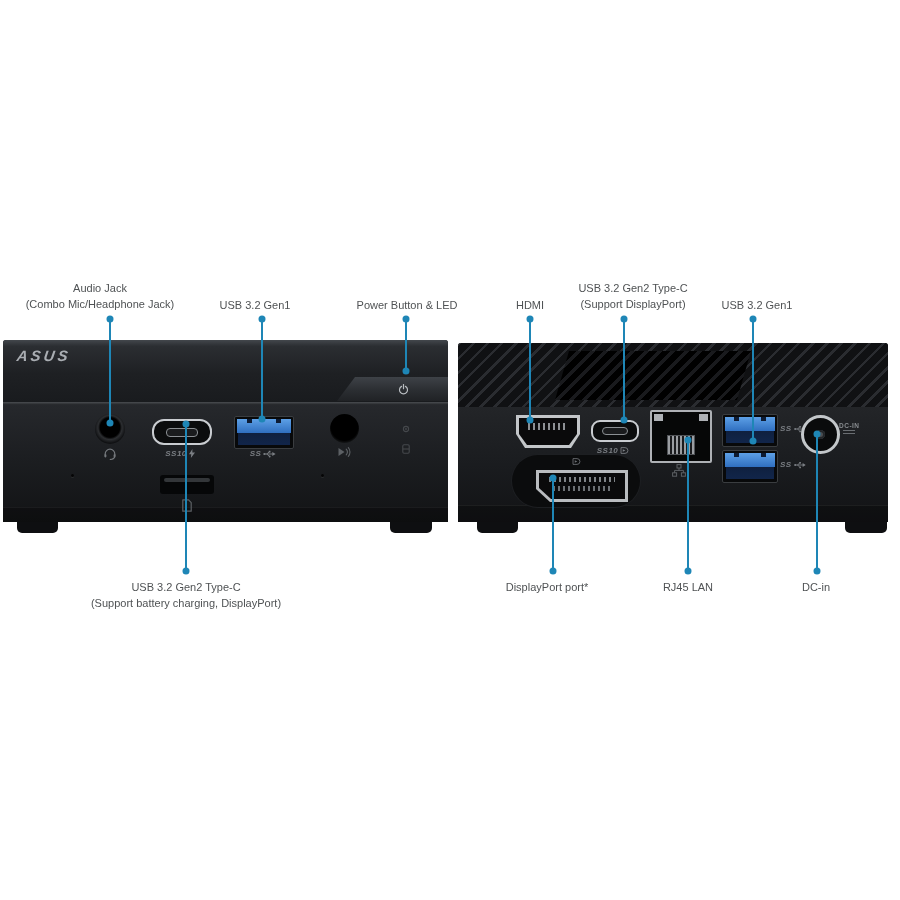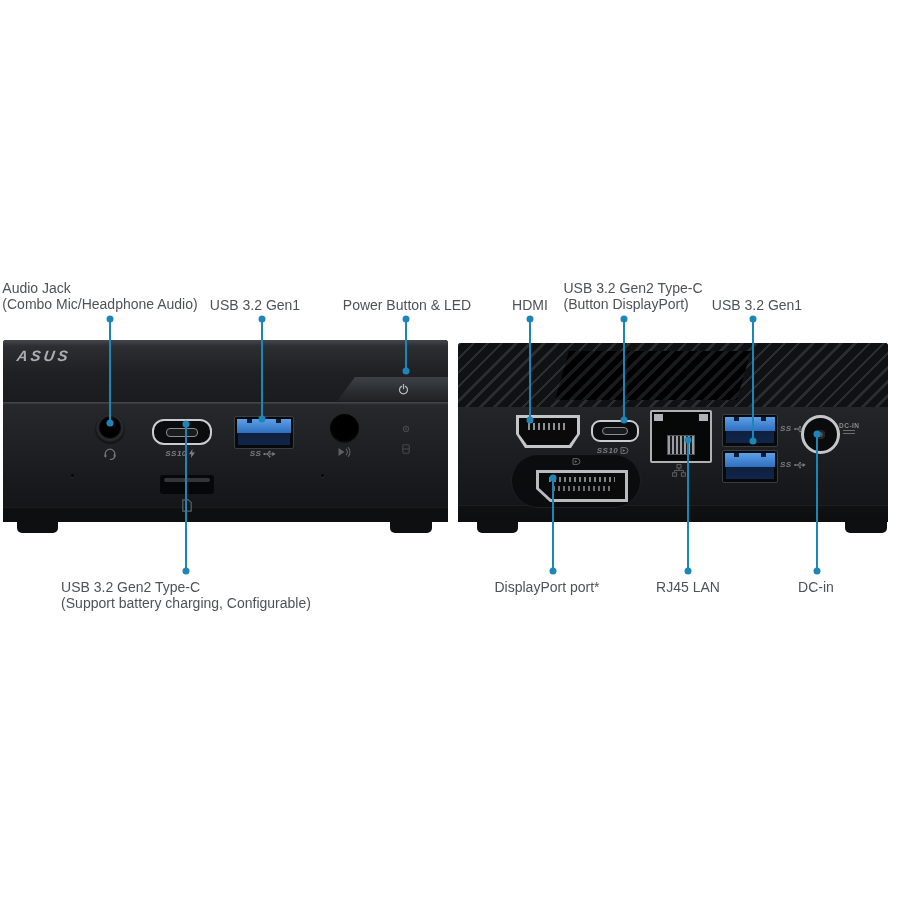--- a/index.html
+++ b/index.html
@@ -13,7 +13,7 @@
   
   .co-label{
     position:absolute;transform:translateX(-50%);
-    font-size:14px;line-height:16px;color:#4f5254;text-align:left;white-space:nowrap;
+    font-size:11px;line-height:16px;color:#4f5254;text-align:center;white-space:nowrap;
   }
   .co-line{position:absolute;width:2px;transform:translateX(-50%);background:var(--accent,#1e86b6);}
   .co-dot{position:absolute;width:7px;height:7px;border-radius:50%;transform:translate(-50%,-50%);background:var(--accent,#1e86b6);}

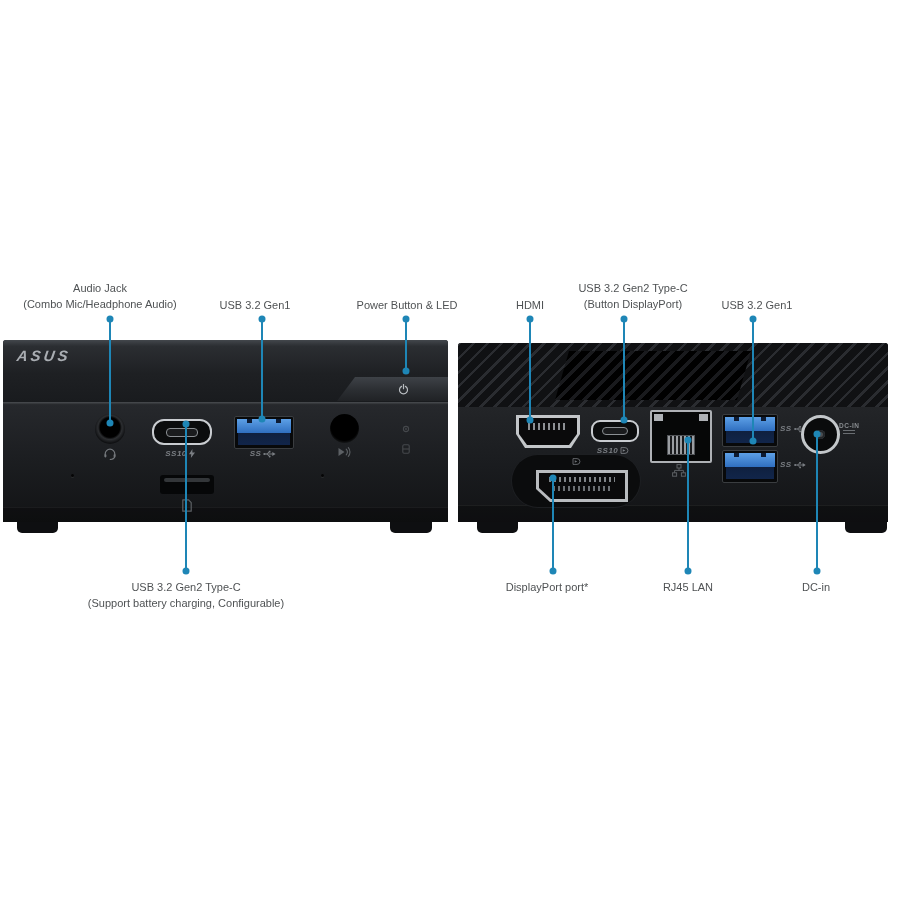--- a/index.html
+++ b/index.html
@@ -313,7 +313,7 @@
 
   <div class="co-label lb-audio">
     <div>Audio Jack</div>
-    <div>(Combo Mic/Headphone Audio)</div>
+    <div>(Combo Mic/Headphone Jack)</div>
   </div>
   <div class="co-dot" style="left:110px;top:319px;"></div>
   <div class="co-line" style="left:110px;top:322px;height:98px;"></div>

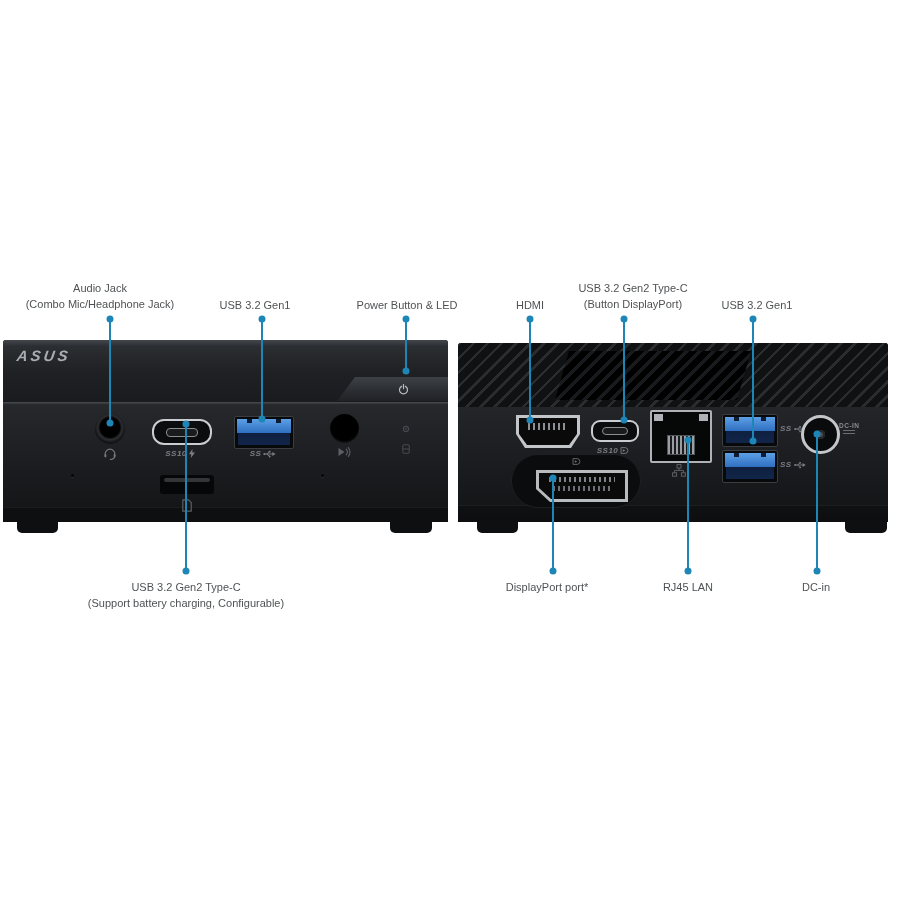--- a/index.html
+++ b/index.html
@@ -336,7 +336,7 @@
 
   <div class="co-label lb-usbcr">
     <div>USB 3.2 Gen2 Type-C</div>
-    <div>(Button DisplayPort)</div>
+    <div>(Support DisplayPort)</div>
   </div>
   <div class="co-dot" style="left:624px;top:319px;"></div>
   <div class="co-line" style="left:624px;top:322px;height:95px;"></div>

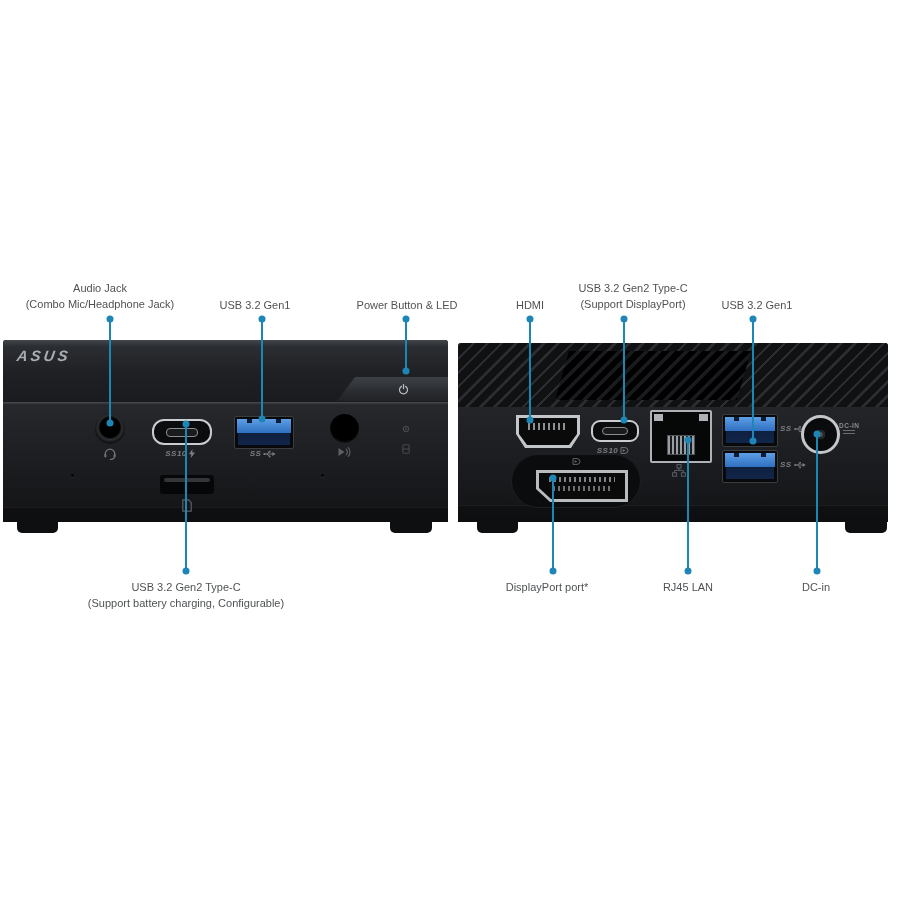--- a/index.html
+++ b/index.html
@@ -352,7 +352,7 @@
   <div class="co-dot" style="left:186px;top:571px;"></div>
   <div class="co-label lb-usbcf">
     <div>USB 3.2 Gen2 Type-C</div>
-    <div>(Support battery charging, Configurable)</div>
+    <div>(Support battery charging, DisplayPort)</div>
   </div>
 
   <div class="co-dot" style="left:553px;top:478px;"></div>

